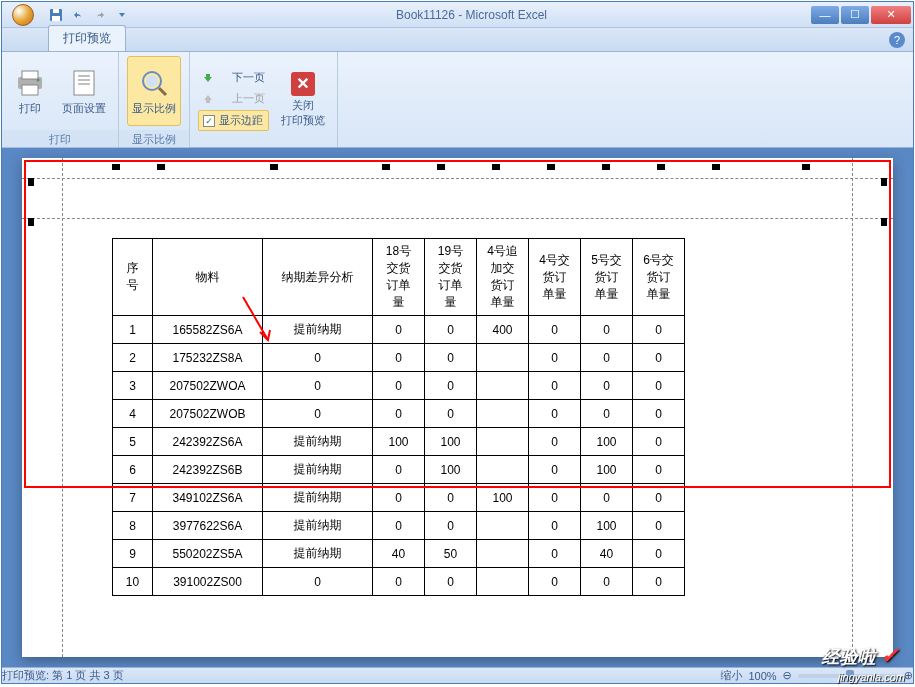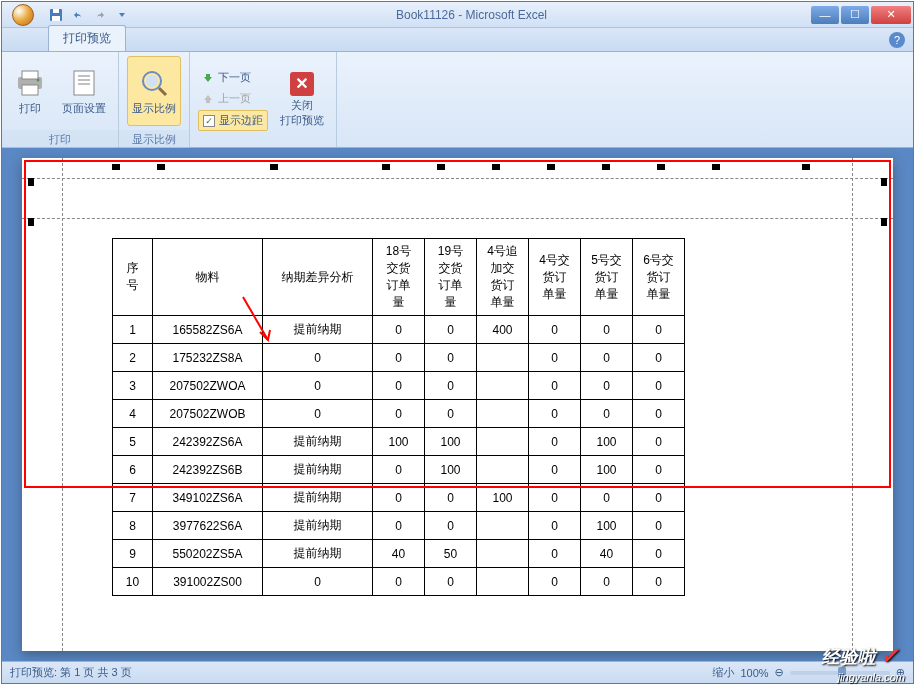--- a/index.html
+++ b/index.html
@@ -33,7 +33,7 @@
     .ribbon-icon { width: 32px; height: 32px; display: flex; align-items: center; justify-content: center; }
     .ribbon-label { font-size: 11px; color: #3a5a8a; text-align: center; }
     .ribbon-small-btns { display: flex; flex-direction: column; gap: 2px; }
-    .ribbon-small-btn { display: flex; align-items: center; gap: 4px; padding: 2px 4px; font-size: 11px; color: #3a5a8a; cursor: pointer; }
+    .ribbon-small-btn { display: flex; align-items: center; gap: 18px; padding: 2px 4px; font-size: 11px; color: #3a5a8a; cursor: pointer; }
     .ribbon-small-btn.disabled { color: #a0a0a0; text-align: right; }
     .checkbox-row { display: flex; align-items: center; gap: 4px; font-size: 11px; color: #3a5a8a; padding: 2px 4px; background: #fce8a0; border: 1px solid #e0c060; border-radius: 2px; }
     .small-check { width: 12px; height: 12px; border: 1px solid #888; background: #fff; display: flex; align-items: center; justify-content: center; font-size: 9px; color: #3a7a3a; }

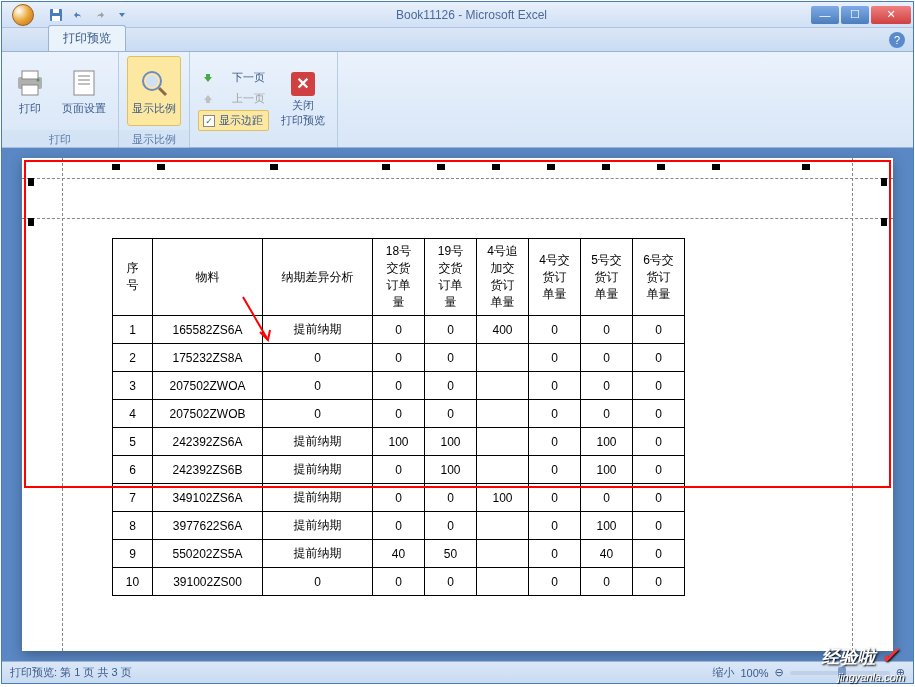--- a/index.html
+++ b/index.html
@@ -59,7 +59,7 @@
     .col-ana { width: 110px; }
     .col-num { width: 52px; }
     
-    .status-bar { height: 22px; background: linear-gradient(to bottom, #dbe7f7, #c8dbf2); display: flex; align-items: center; padding: 0 8px; border-top: 1px solid #9ab3d5; font-size: 11px; color: #3a5a8a; }
+    .status-bar { height: 16px; background: linear-gradient(to bottom, #dbe7f7, #c8dbf2); display: flex; align-items: center; padding: 0 0; border-top: 1px solid #9ab3d5; font-size: 11px; color: #3a5a8a; }
     .status-left { flex: 1; }
     .status-right { display: flex; align-items: center; gap: 6px; }
     .zoom-slider { width: 100px; height: 4px; background: #c0d0e8; border-radius: 2px; position: relative; }

